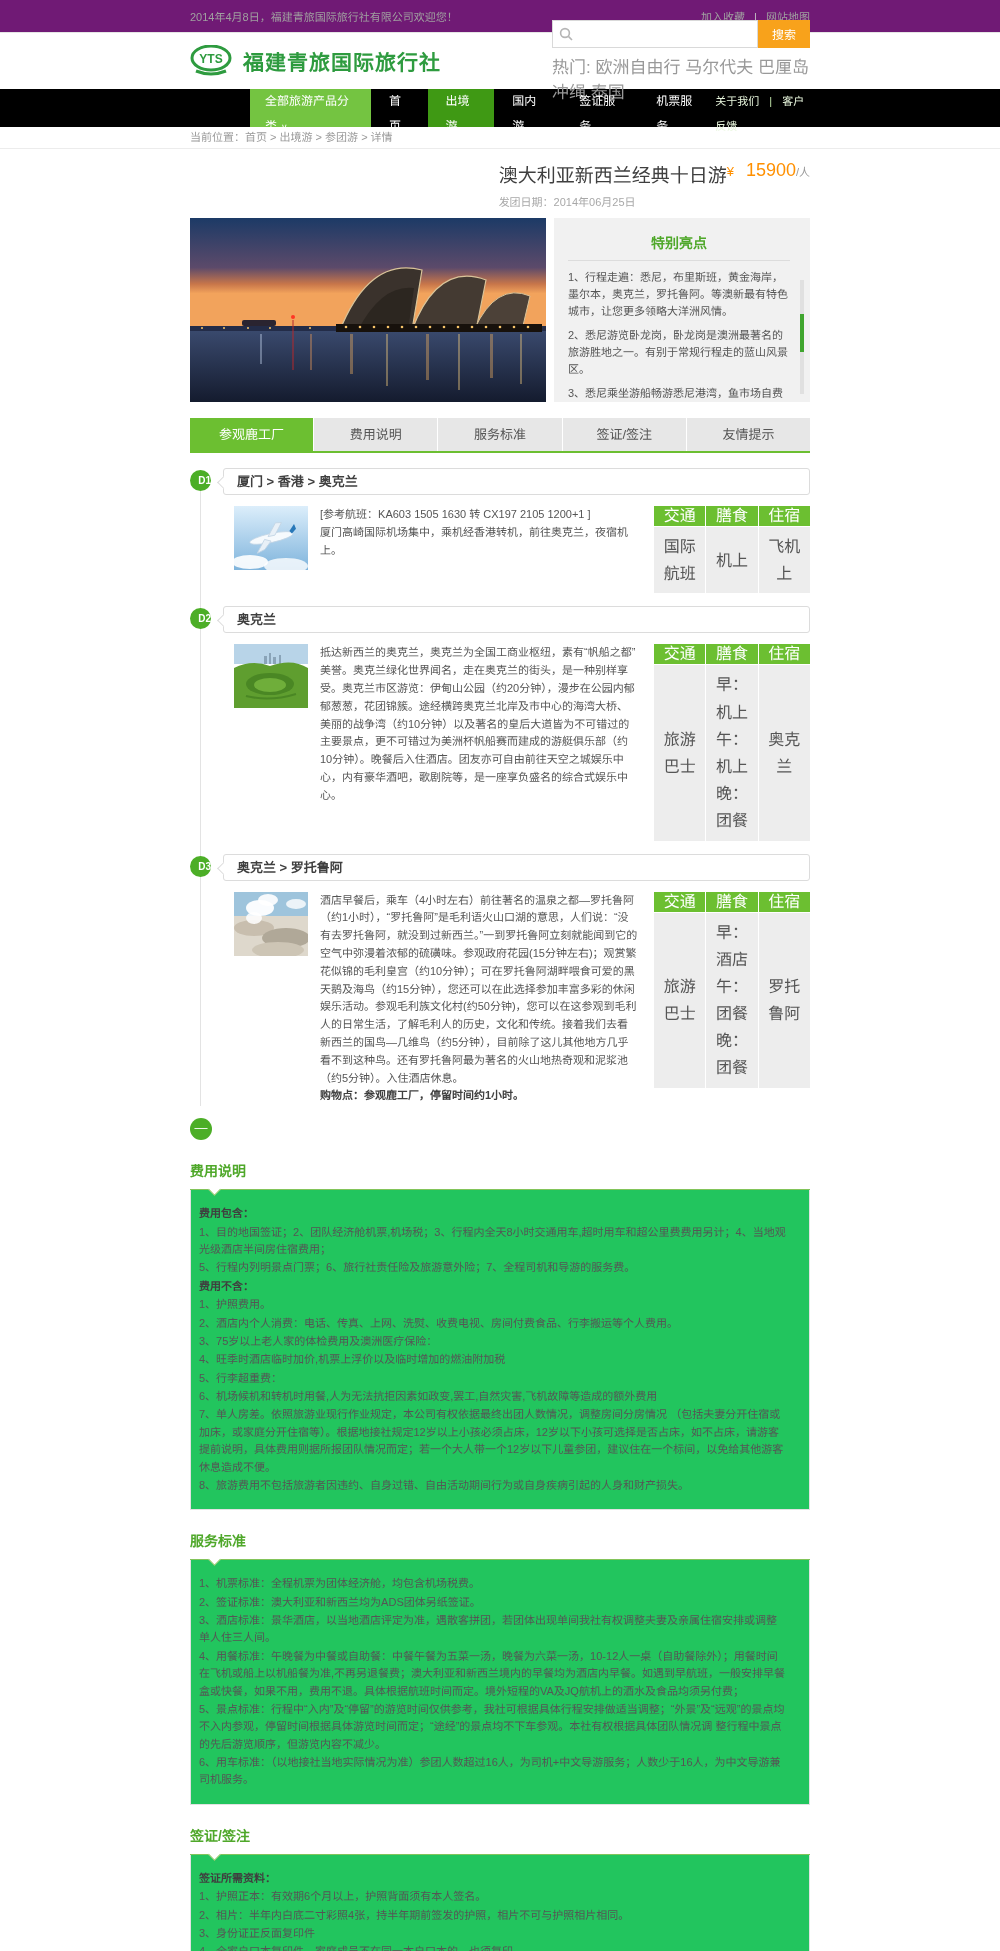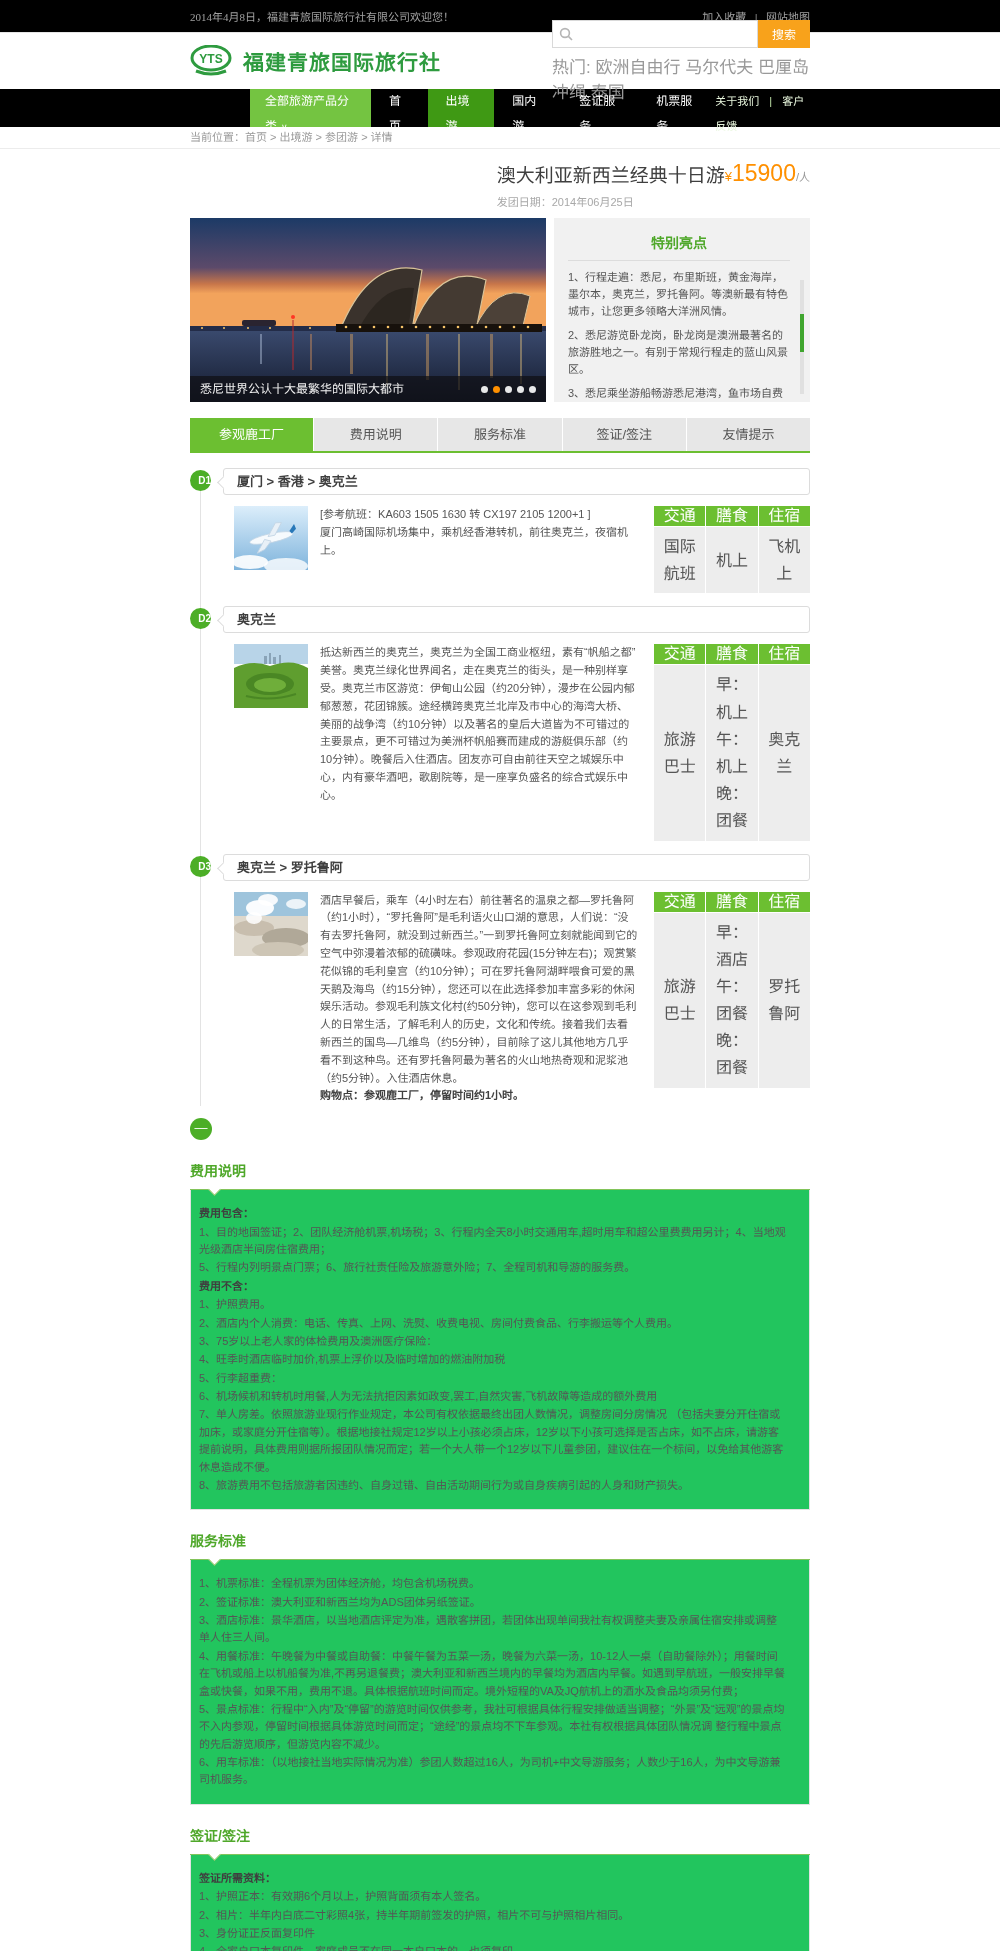--- a/index.html
+++ b/index.html
@@ -9,7 +9,7 @@
   [data-interactable="true"] { cursor: pointer; }
 
   
-  .topbar { height: 33px; background:#000000; border-bottom:1px solid #e5e5e5; font-size:11px; color:#a0a0a0;font-family:Liberation Serif, serif; }
+  .topbar { height: 33px; background:#701a75; border-bottom:1px solid #e5e5e5; font-size:11px; color:#a0a0a0; }
   .topbar .wrap { display:flex; justify-content:space-between; align-items:center; height:100%; }
   .topbar .right span { margin:0 6px; color:#c5c5c5; }
 

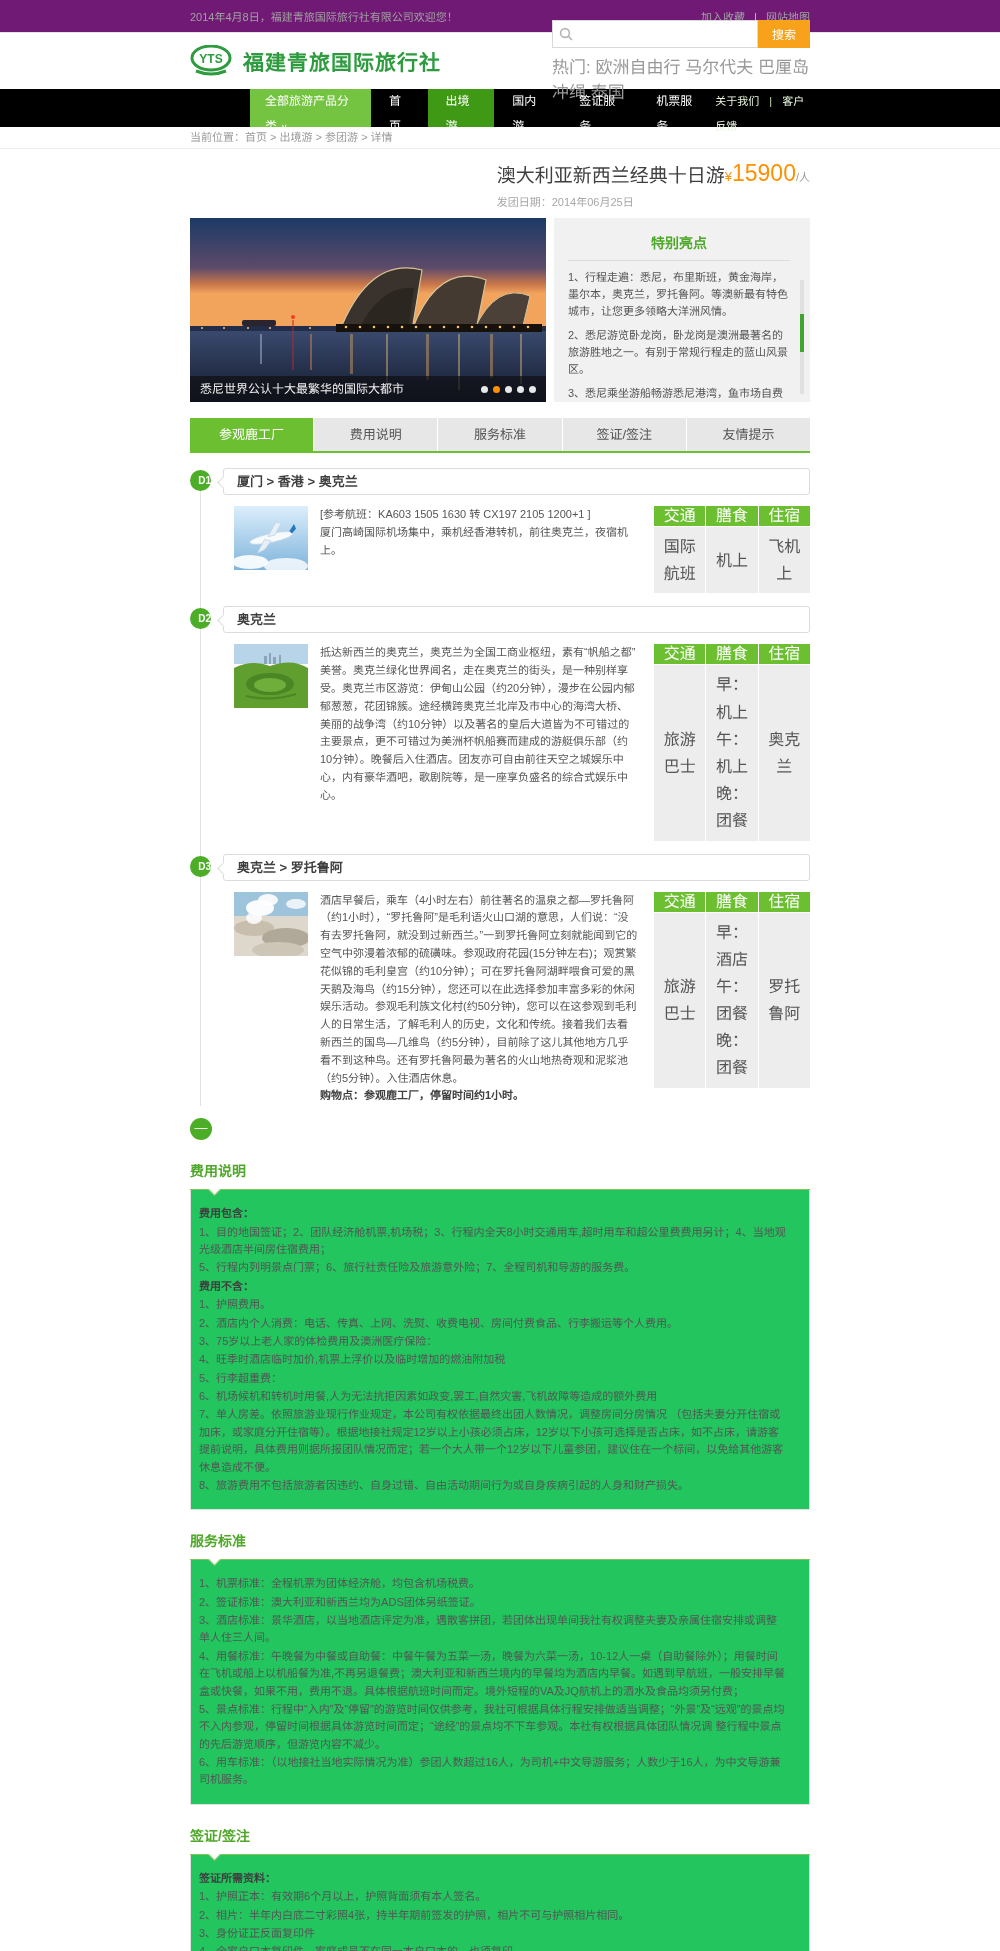--- a/index.html
+++ b/index.html
@@ -45,7 +45,7 @@
   .depart { font-size:11px; color:#a8a8a8; margin-top:6px; }
   .price { white-space:nowrap; color:#ff9000; }
   .price .cur { font-size:13px; }
-  .price .num { font-size:23px; }
+  .price .num { font-size:18px;margin-left:12px; }
   .price .unit { font-size:11px; color:#999; }
 
   

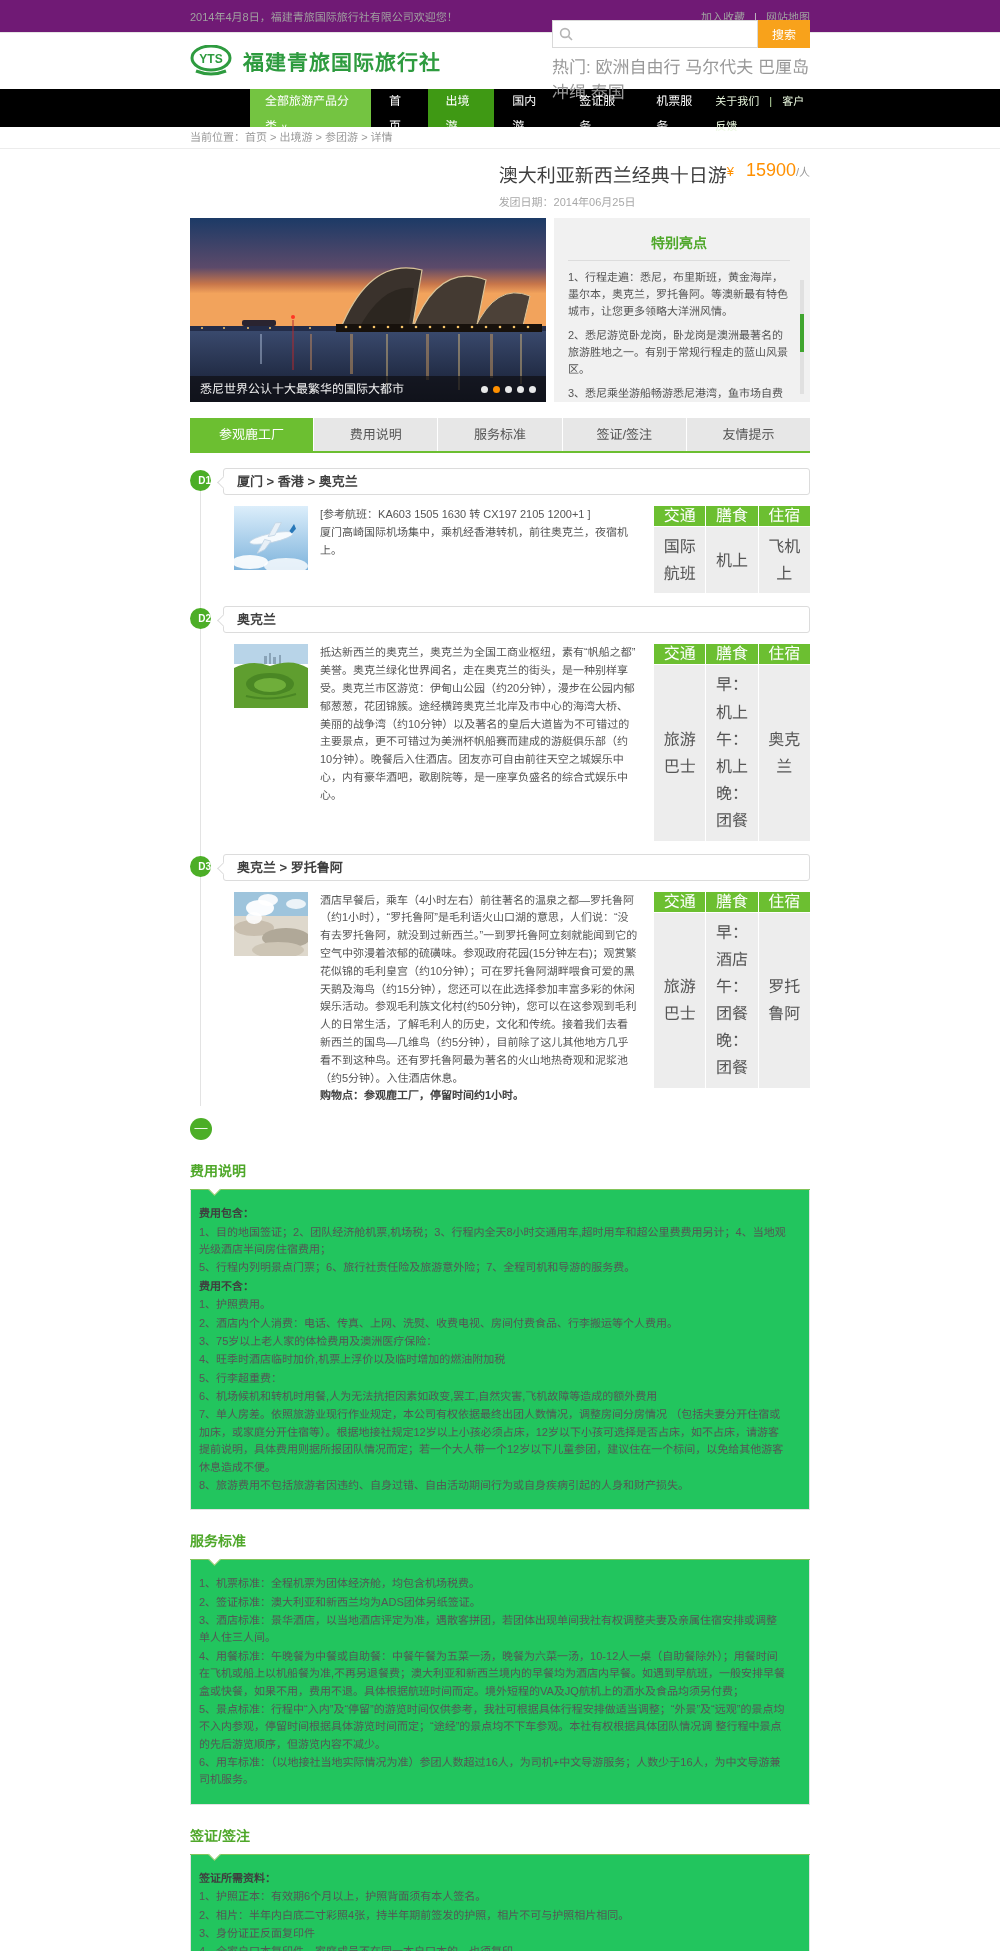--- a/index.html
+++ b/index.html
@@ -230,16 +230,6 @@
             <rect x="120" y="116" width="2" height="36" fill="#e89a5a"></rect>
           </g>
       </svg>
-      <div class="caption-bar" data-interactable="false">
-        <span data-interactable="false">悉尼世界公认十大最繁华的国际大都市</span>
-        <span class="dots" data-interactable="false">
-            <span class="dot" data-interactable="true"></span>
-            <span class="dot active" data-interactable="true"></span>
-            <span class="dot" data-interactable="true"></span>
-            <span class="dot" data-interactable="true"></span>
-            <span class="dot" data-interactable="true"></span>
-          </span>
-      </div>
     </div>
     <div class="highlights" data-interactable="false">
       <div class="hl-title" data-interactable="false">特别亮点</div>

